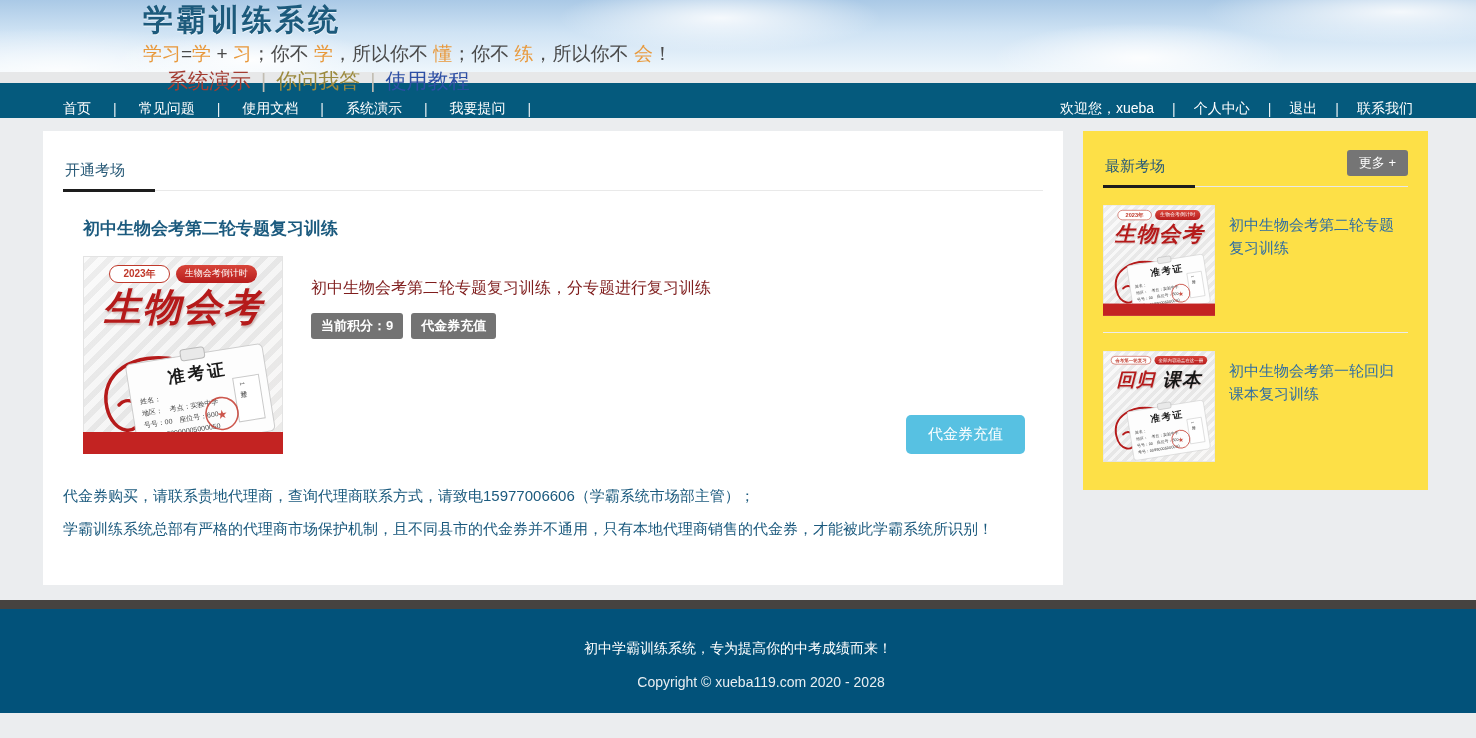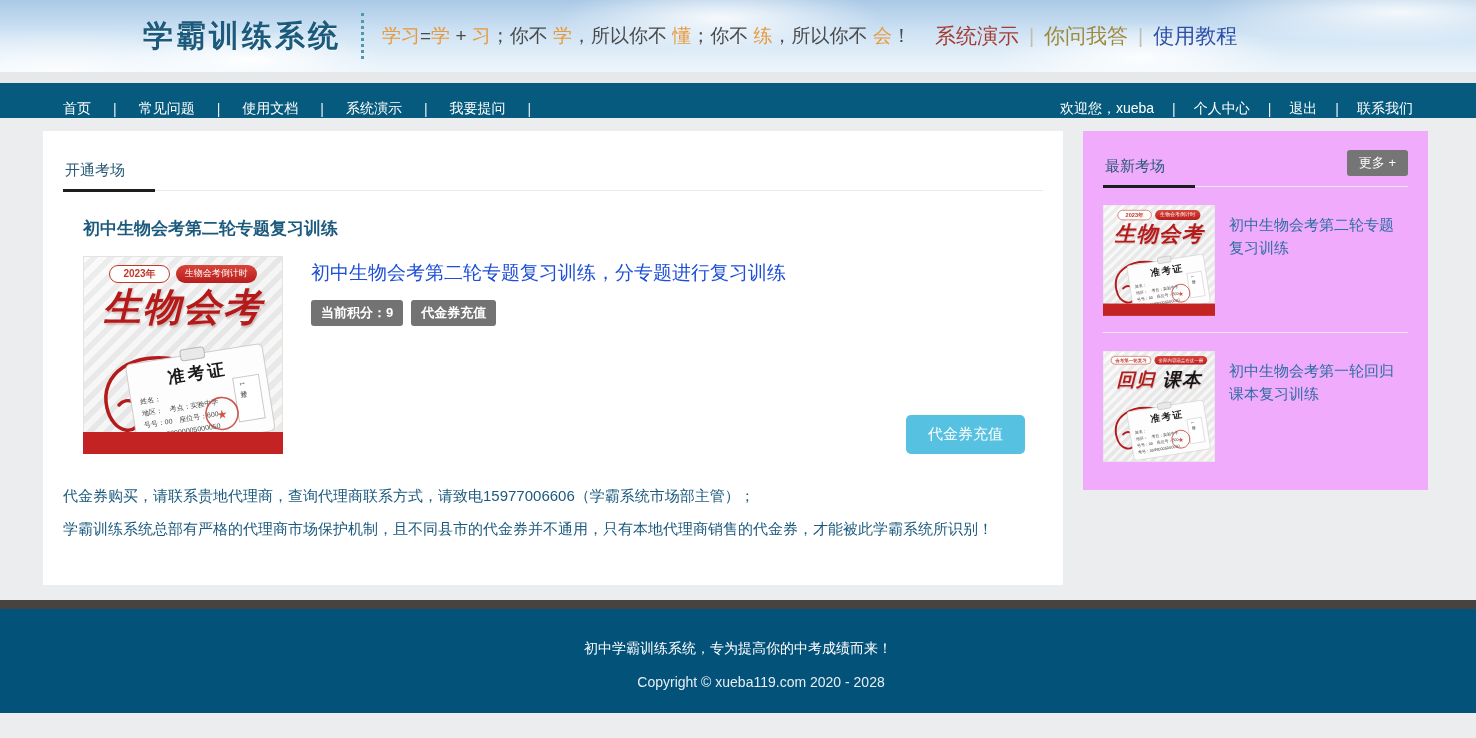--- a/index.html
+++ b/index.html
@@ -23,7 +23,7 @@
   }
   .header-inner {
     width:1390px; margin:0 auto; height:100%;
-    display:flex; align-items:center; padding-left:100px;
+    display:flex; padding-left:100px;flex-direction:column;
   }
   .logo {
     font-size:30px; font-weight:bold; color:#1c5a7c; letter-spacing:3px;

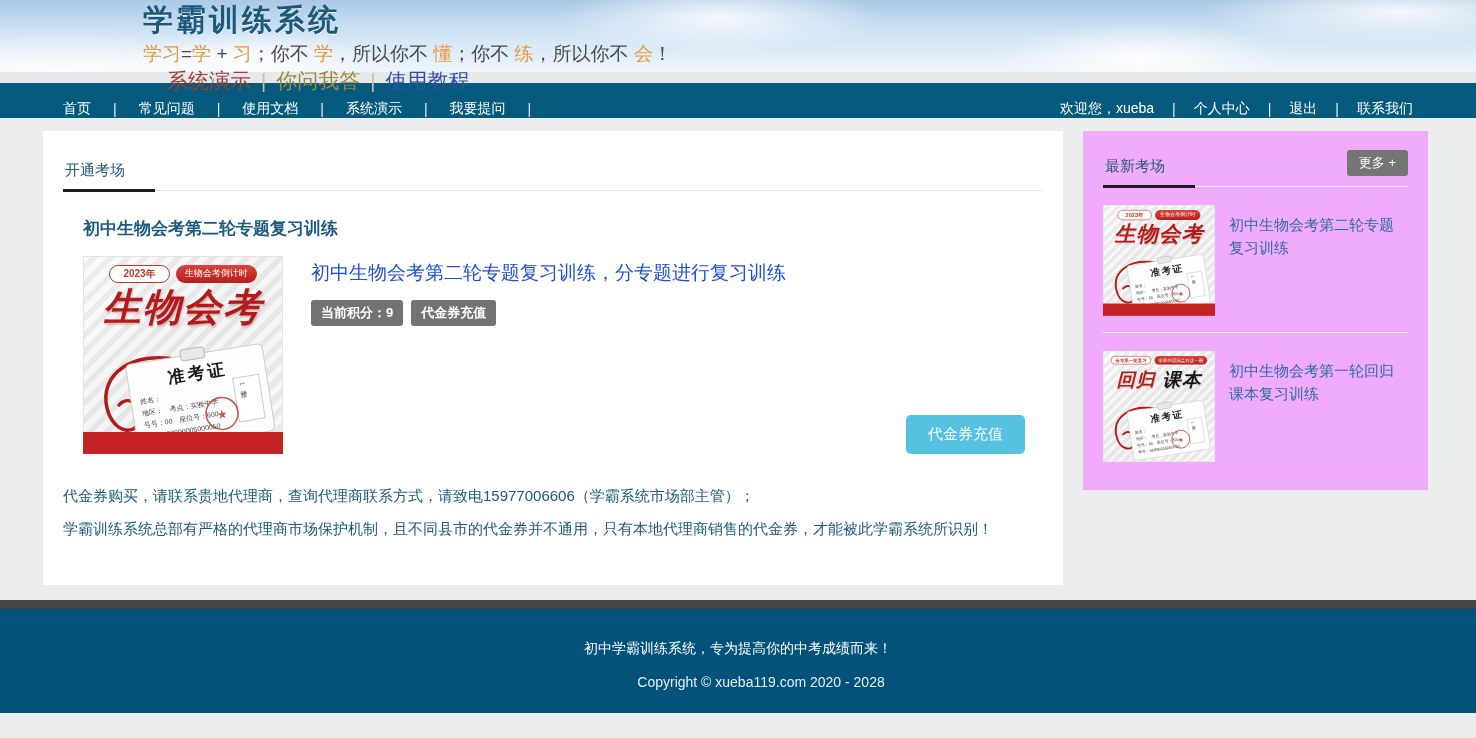--- a/index.html
+++ b/index.html
@@ -60,7 +60,7 @@
   .content { width:1476px; height:482px; padding-top:13px; }
   .container { width:1390px; margin:0 auto; display:flex; gap:20px; align-items:flex-start; }
   .main-card { width:1020px; height:454px; background:#fff; padding:18px 20px 20px; }
-  .side-card { width:345px; height:359px; background:#f0abfc; padding:14px 20px 20px; }
+  .side-card { width:345px; height:359px; background:#fde047; padding:14px 20px 20px; }
 
   .panel-head { border-bottom:1px solid #e9e9e9; display:flex; justify-content:space-between; align-items:center; }
   .panel-tab {

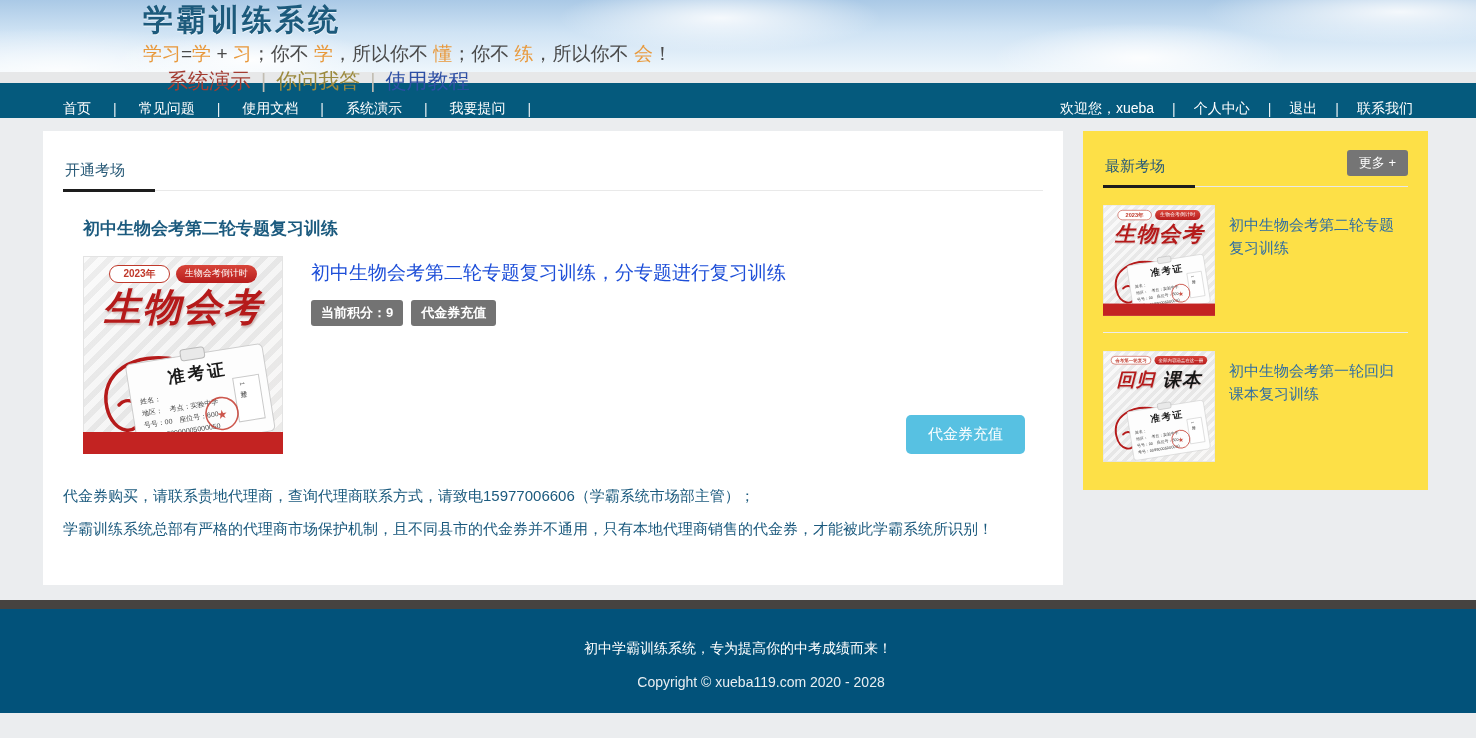--- a/index.html
+++ b/index.html
@@ -75,7 +75,7 @@
   .course-block { position:relative; margin:26px 0 0 20px; }
   .course-title { font-size:17px; font-weight:bold; color:#1b5a7e; }
   .course-row { display:flex; gap:28px; margin-top:16px; }
-  .course-info .desc { font-size:19px; color:#1d4ed8; margin-top:4px; }
+  .course-info .desc { font-size:16px; color:#7f1d1d; margin-top:22px; }
   .badge-row { margin-top:14px; display:flex; gap:8px; }
   .badge {
     background:#737373; color:#fff; font-size:13px; font-weight:bold;

